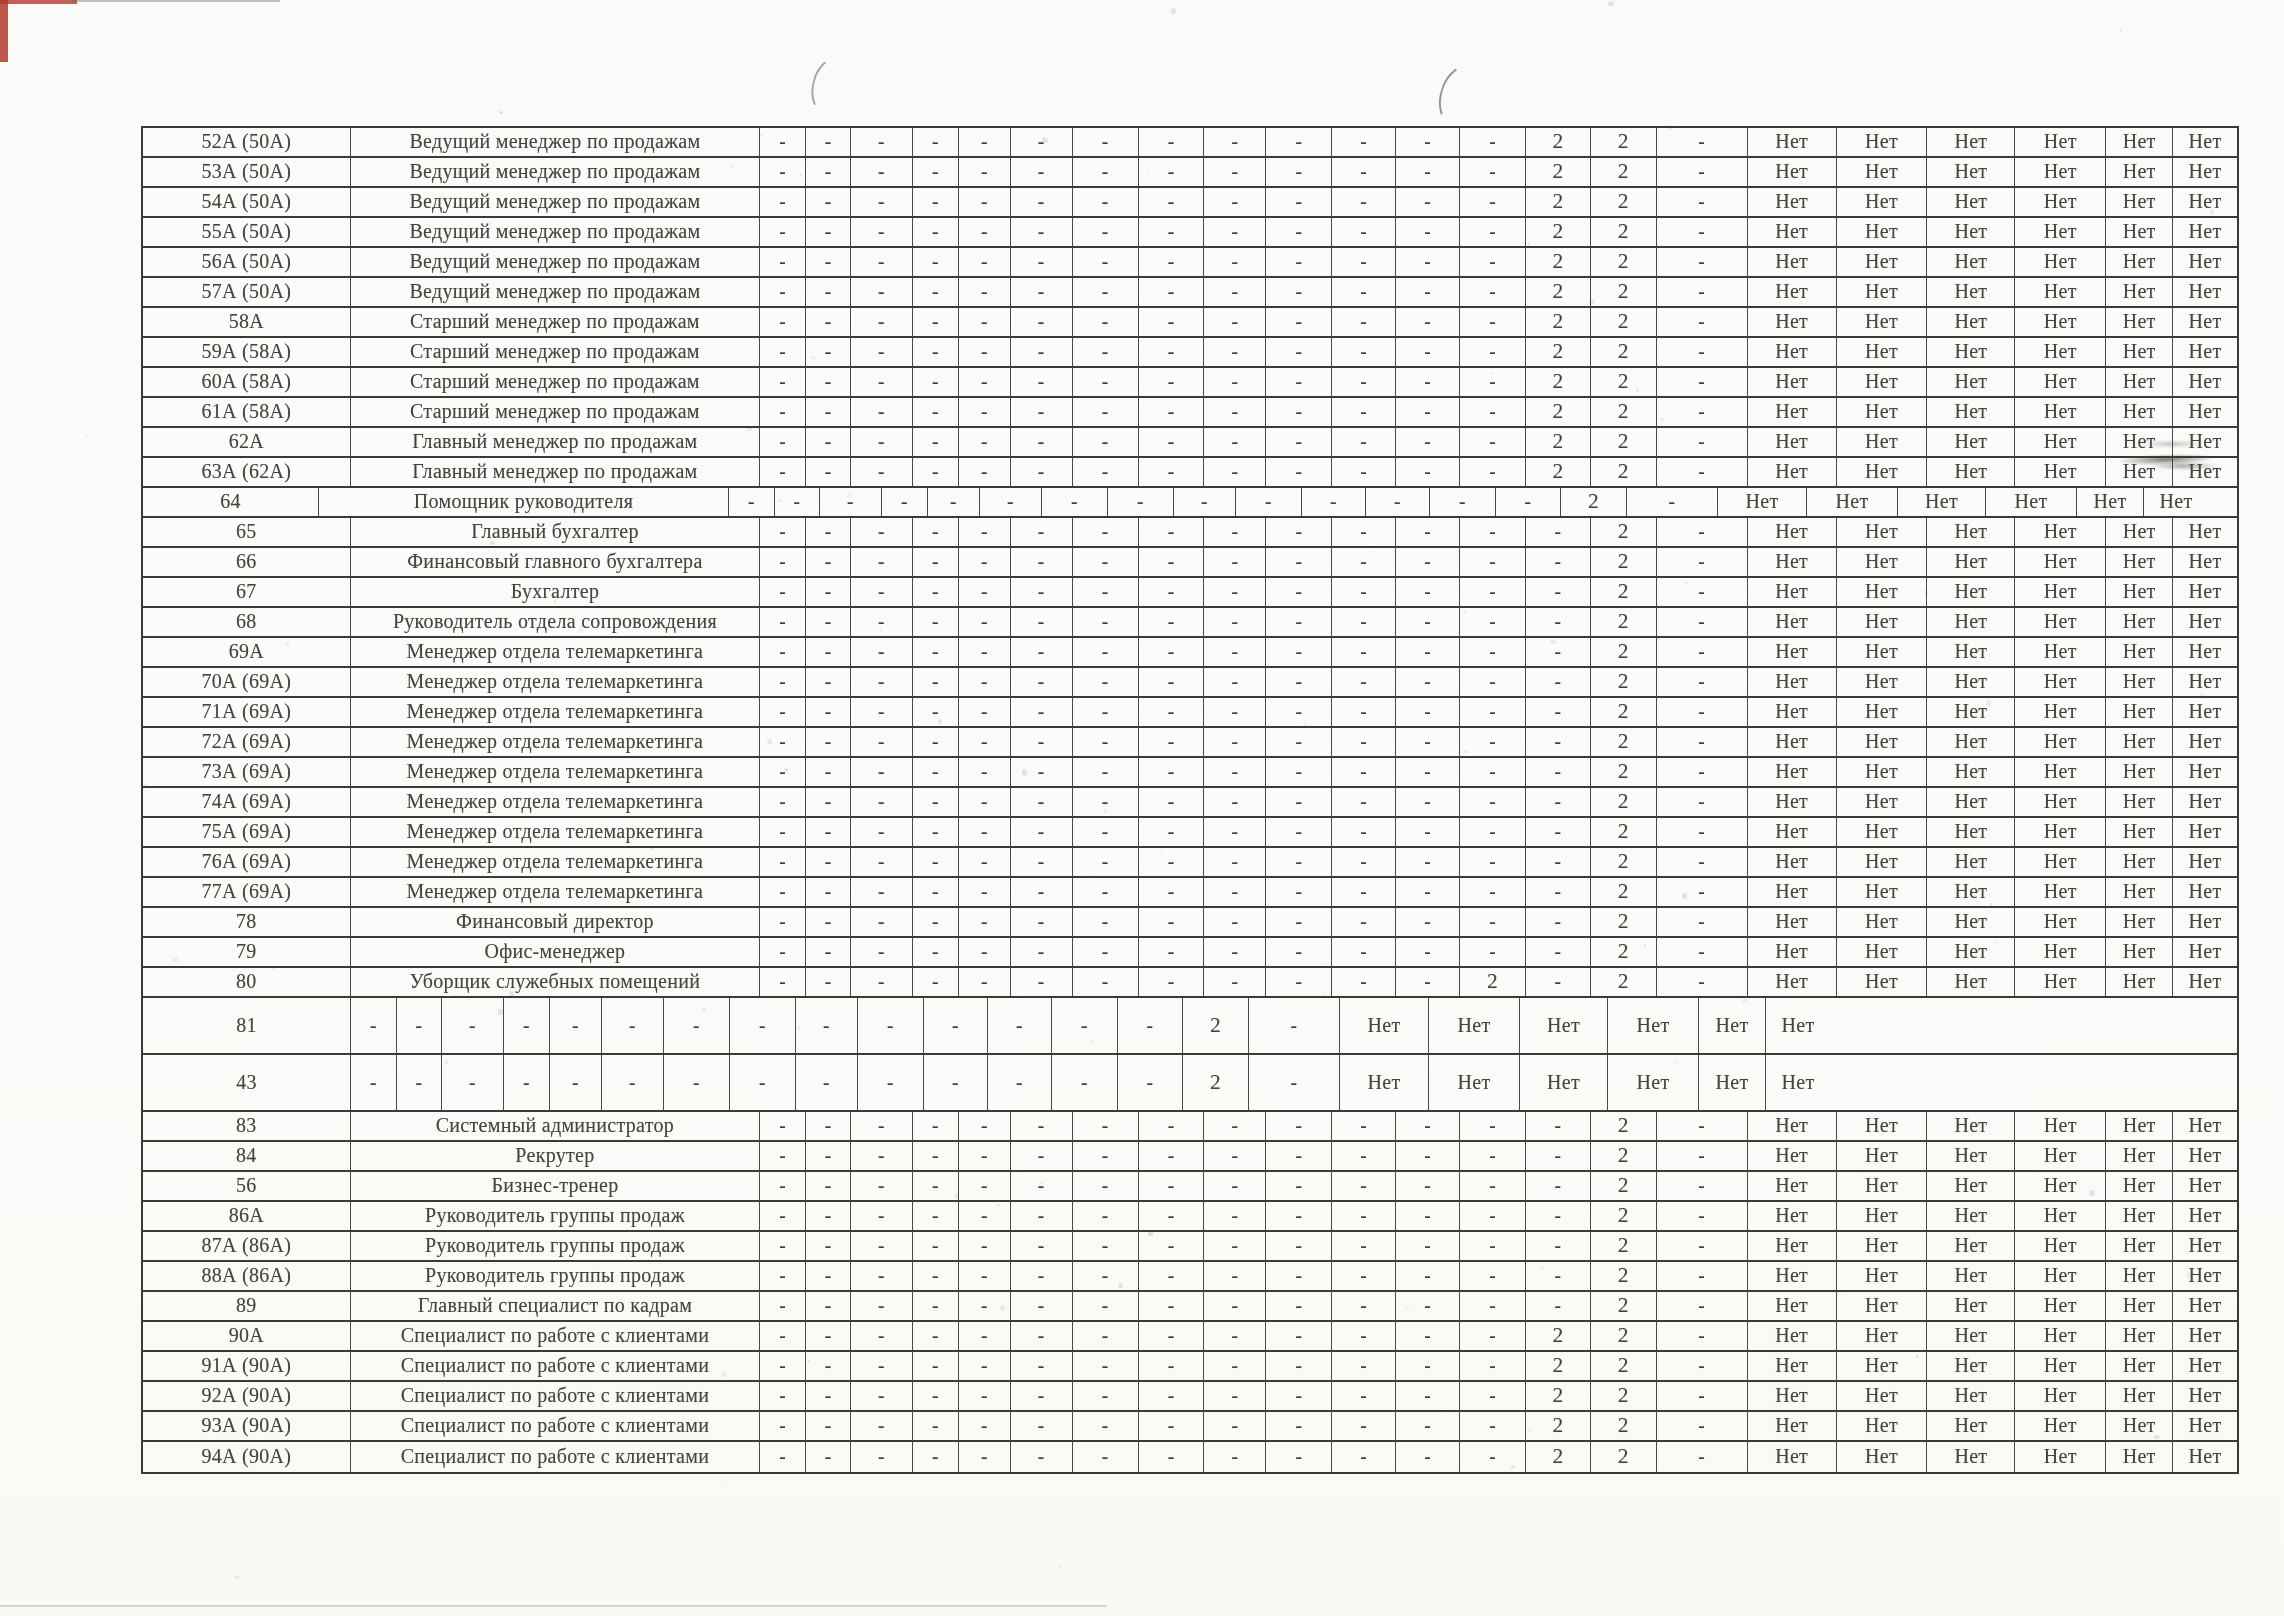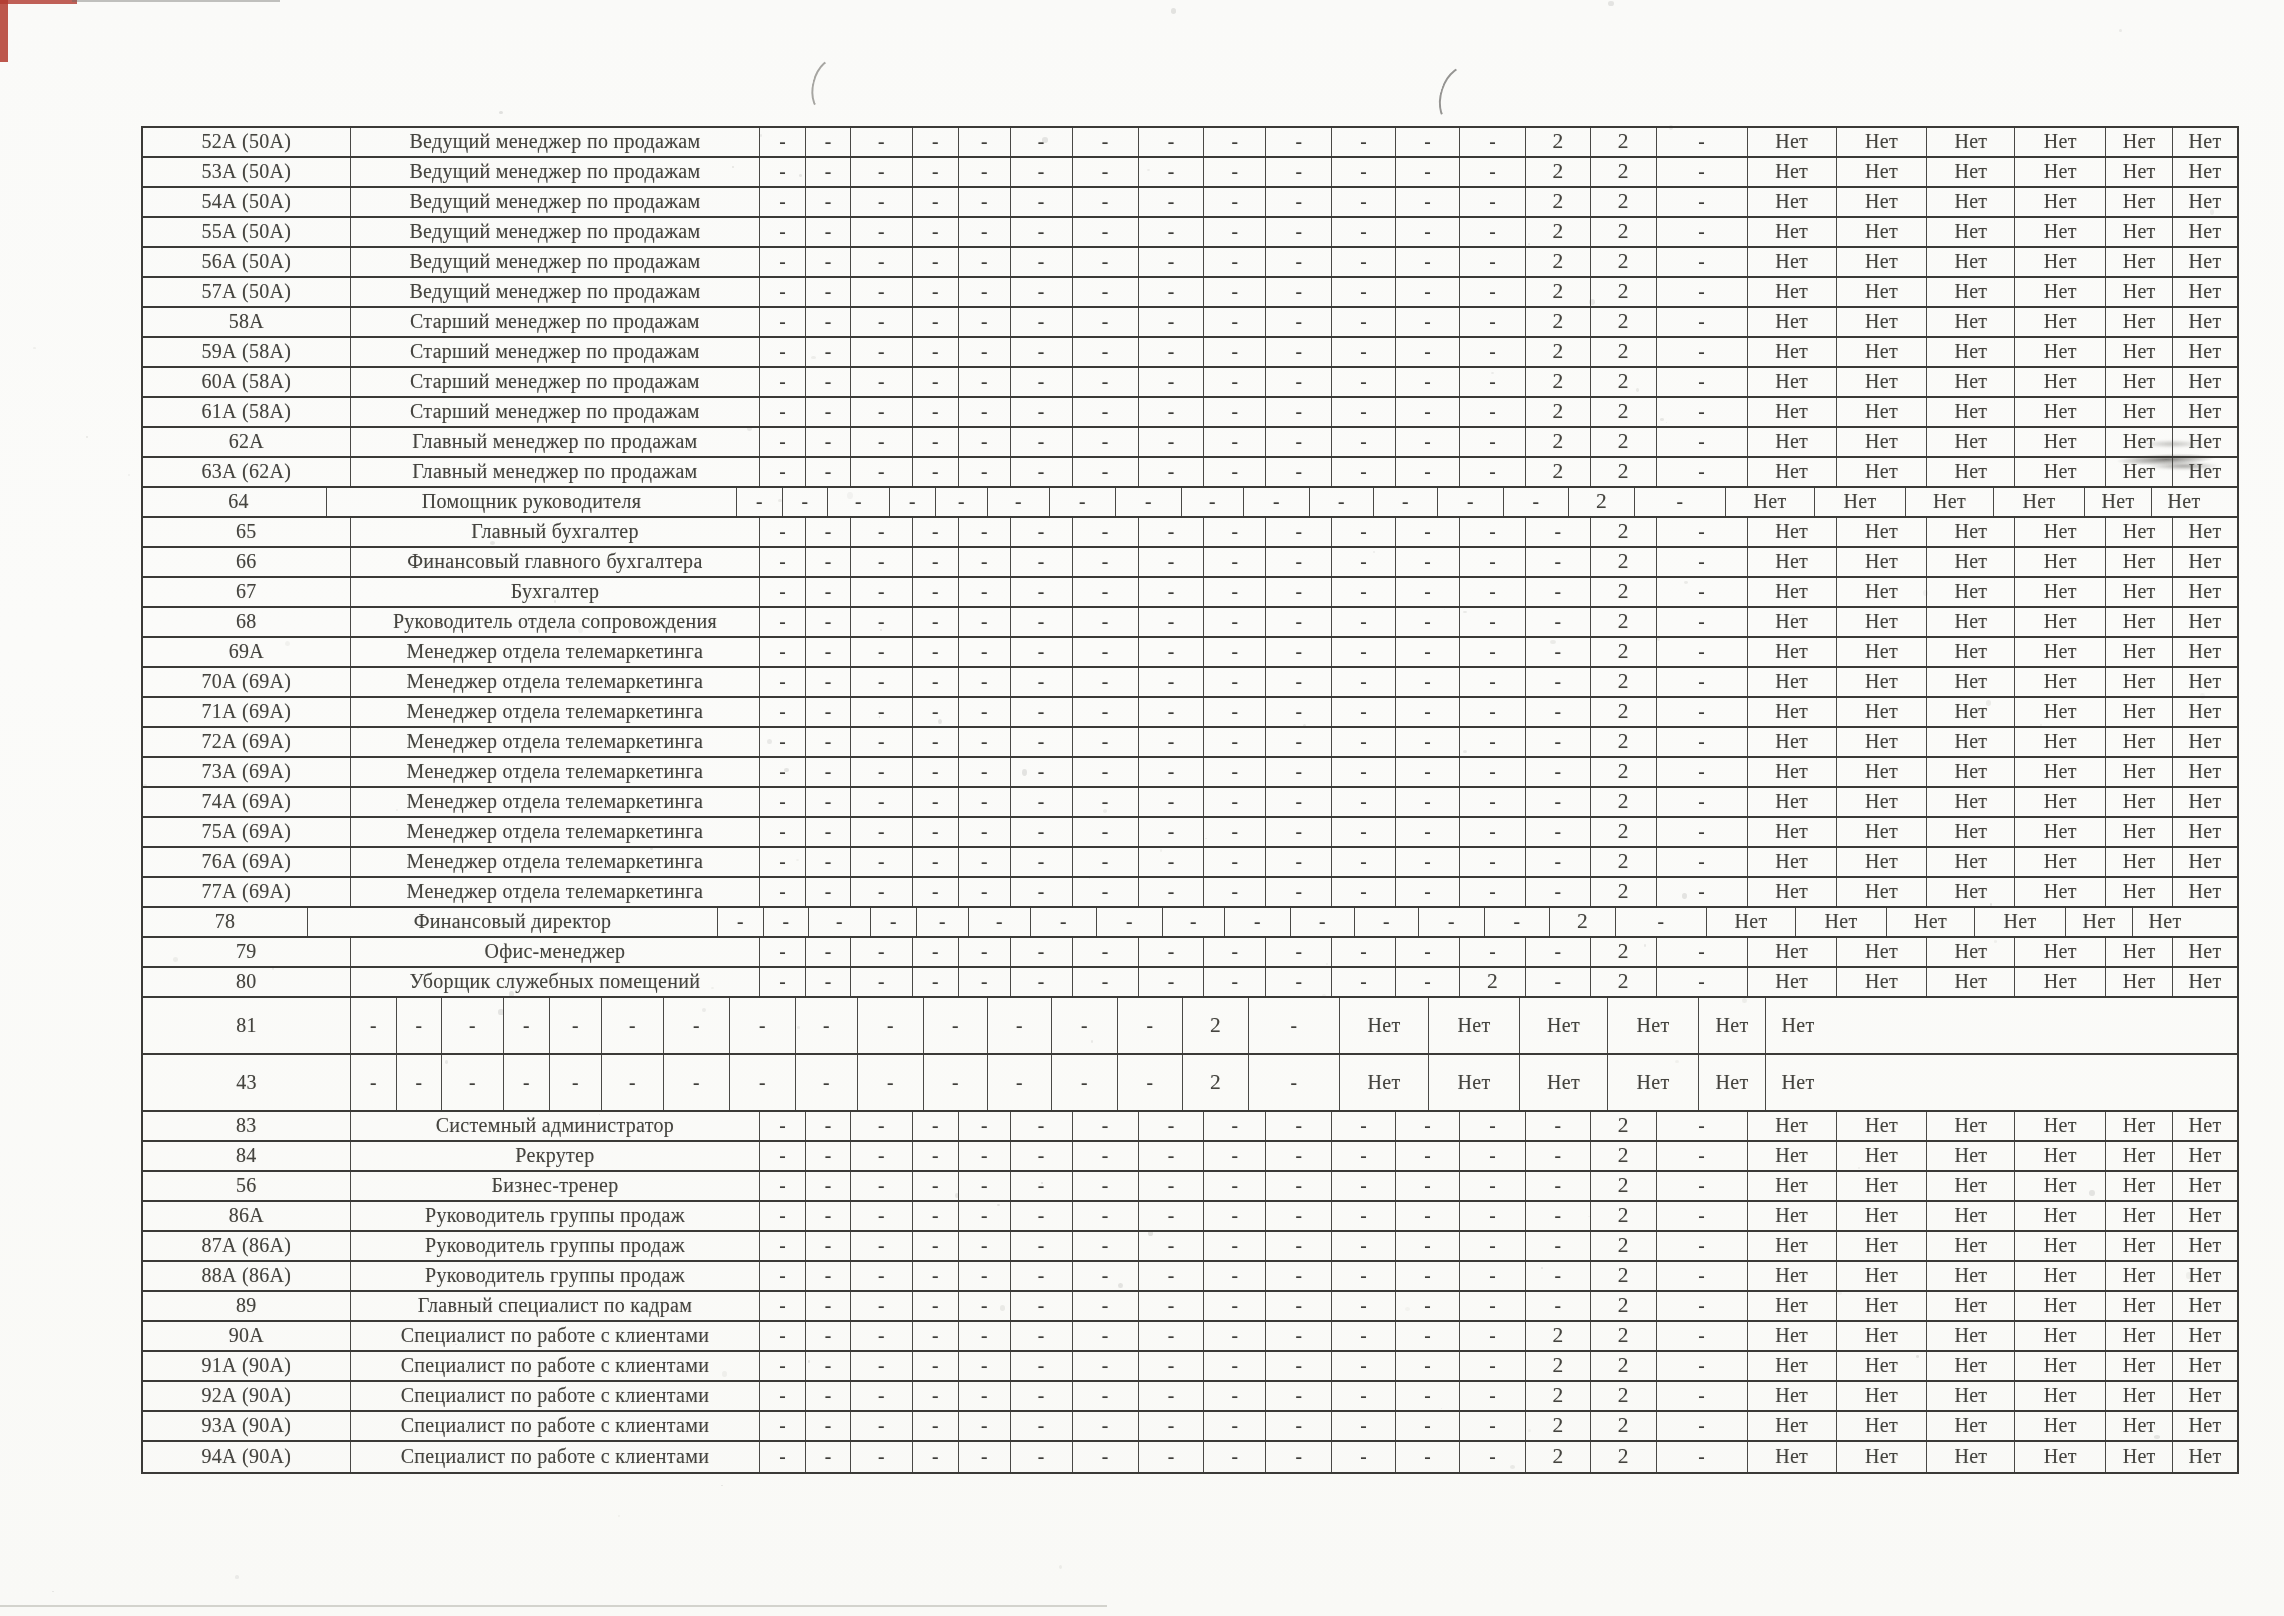--- a/index.html
+++ b/index.html
@@ -393,7 +393,7 @@
       <div class="cell" style="width: 64px;">Нет</div>
     </div>
     <div class="trow">
-      <div class="cell" style="width: 176px; margin-left: 8px;">64</div>
+      <div class="cell" style="width: 176px;">64</div>
       <div class="cell title" style="width: 410px;">Помощник руководителя</div>
       <div class="cell dash" style="width: 46px;">-</div>
       <div class="cell dash" style="width: 45px;">-</div>

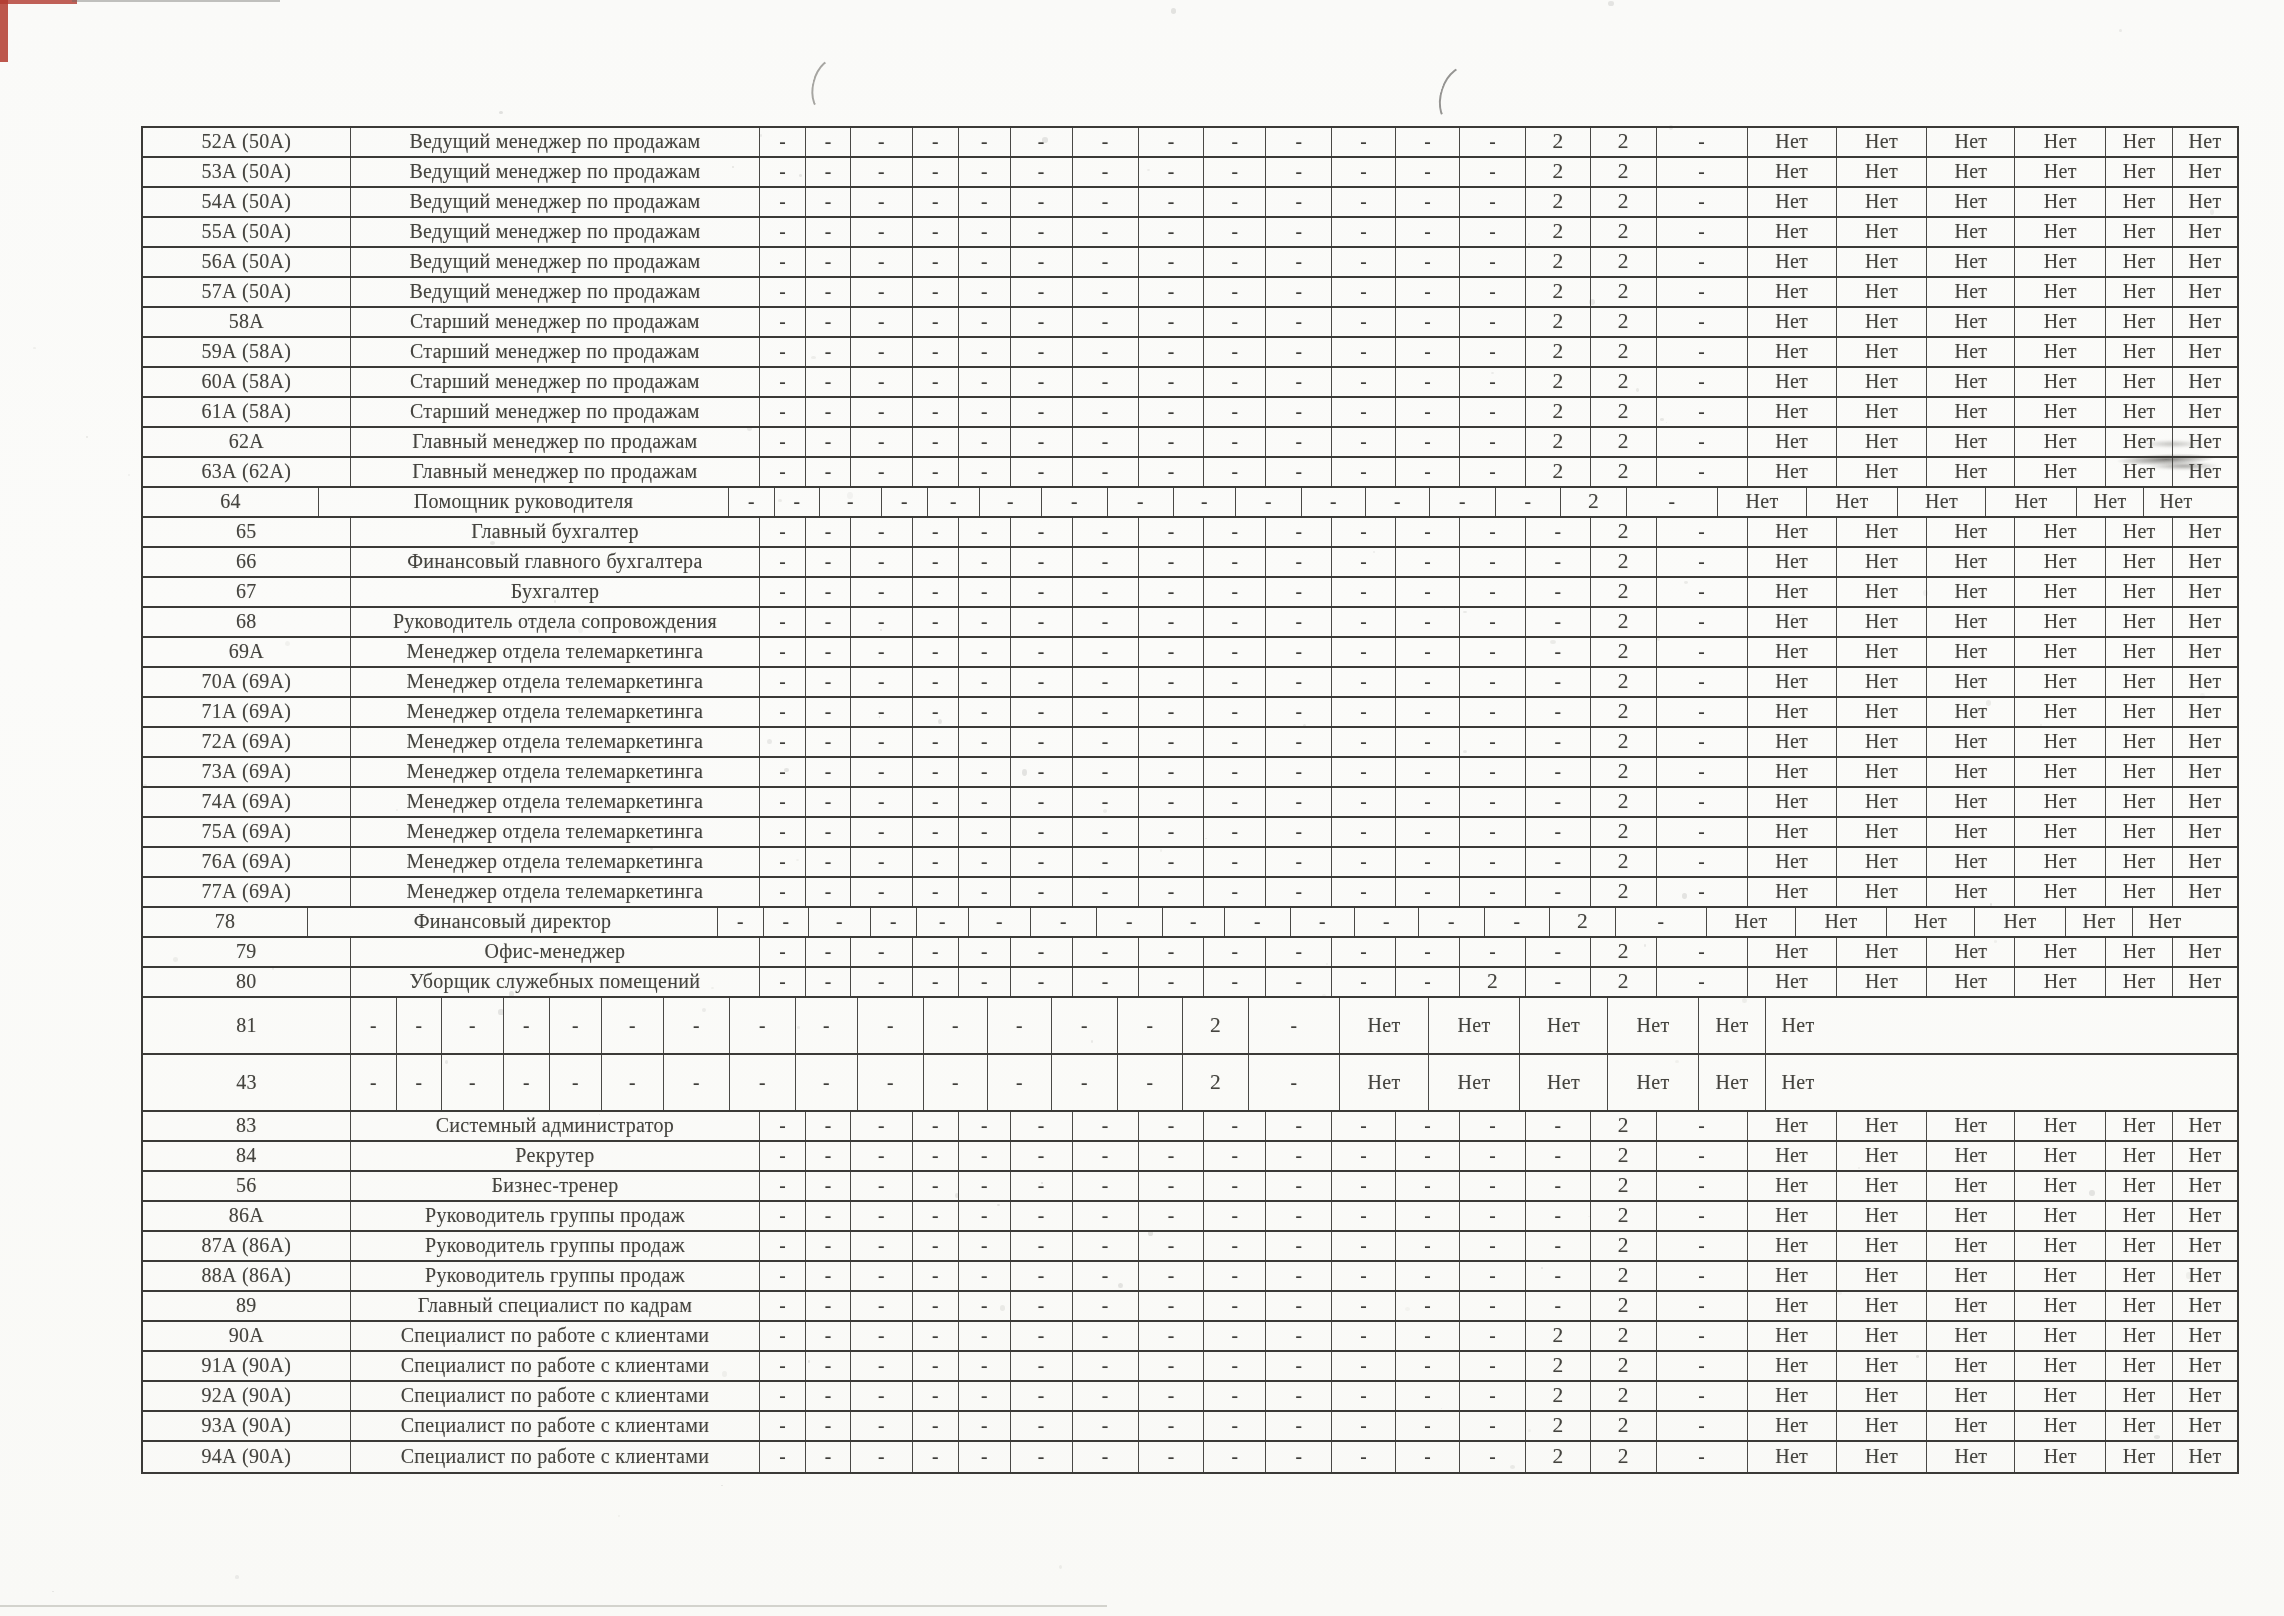--- a/index.html
+++ b/index.html
@@ -757,7 +757,7 @@
       <div class="cell" style="width: 64px;">Нет</div>
     </div>
     <div class="trow">
-      <div class="cell" style="width: 165px;">78</div>
+      <div class="cell" style="width: 208px;">78</div>
       <div class="cell title" style="width: 410px;">Финансовый директор</div>
       <div class="cell dash" style="width: 46px;">-</div>
       <div class="cell dash" style="width: 45px;">-</div>

